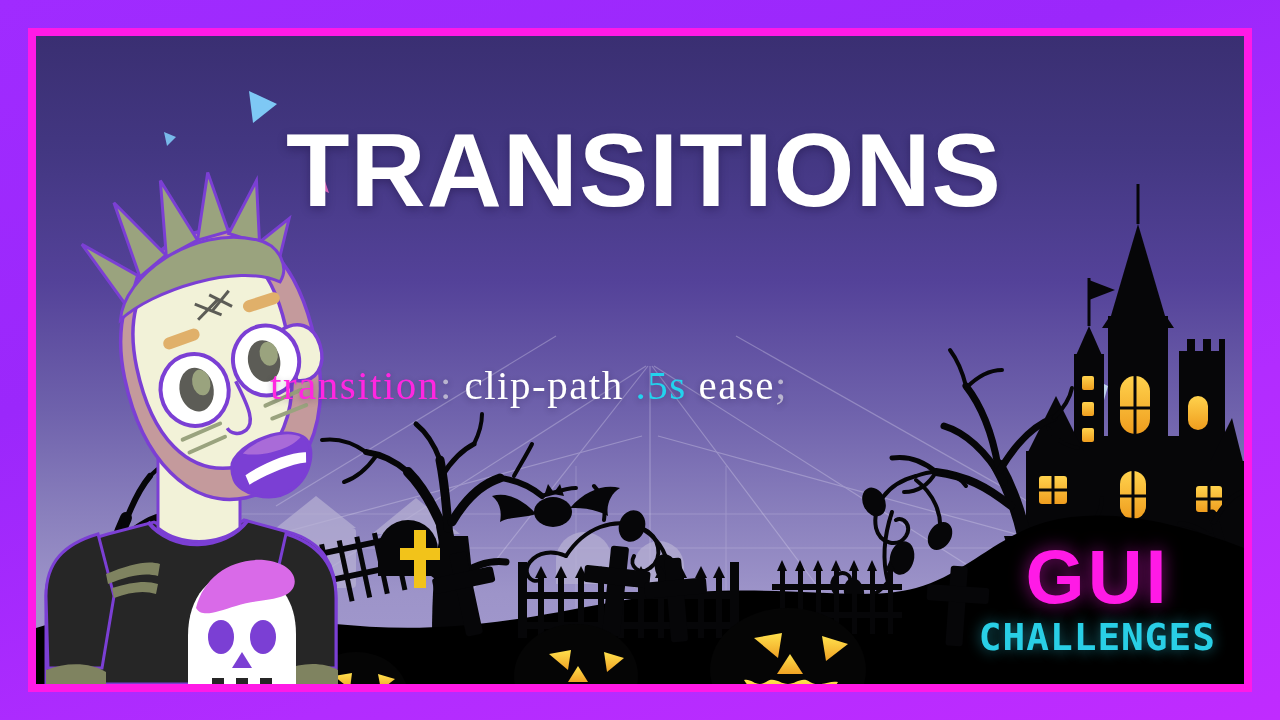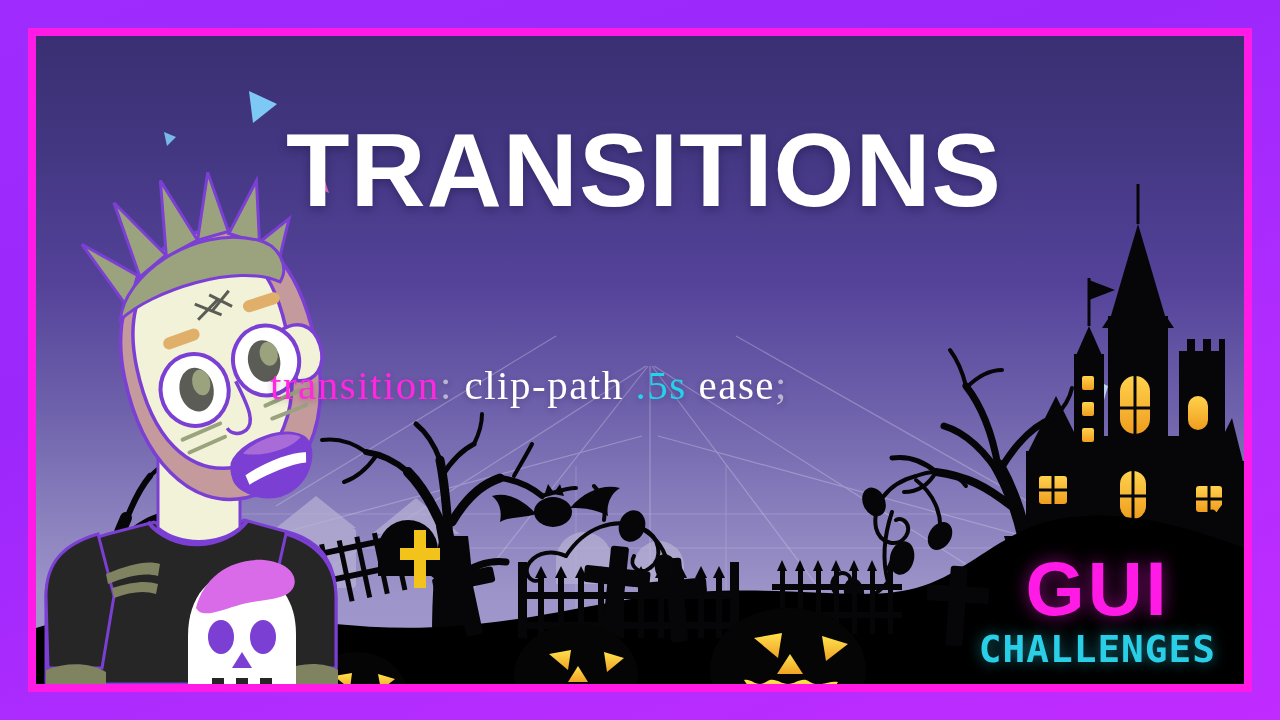--- a/index.html
+++ b/index.html
@@ -97,7 +97,7 @@
   .logo {
     position: absolute;
     right: 30px;
-    bottom: 16px;
+    bottom: 28px;
     z-index: 30;
     text-align: center;
     line-height: 1;

